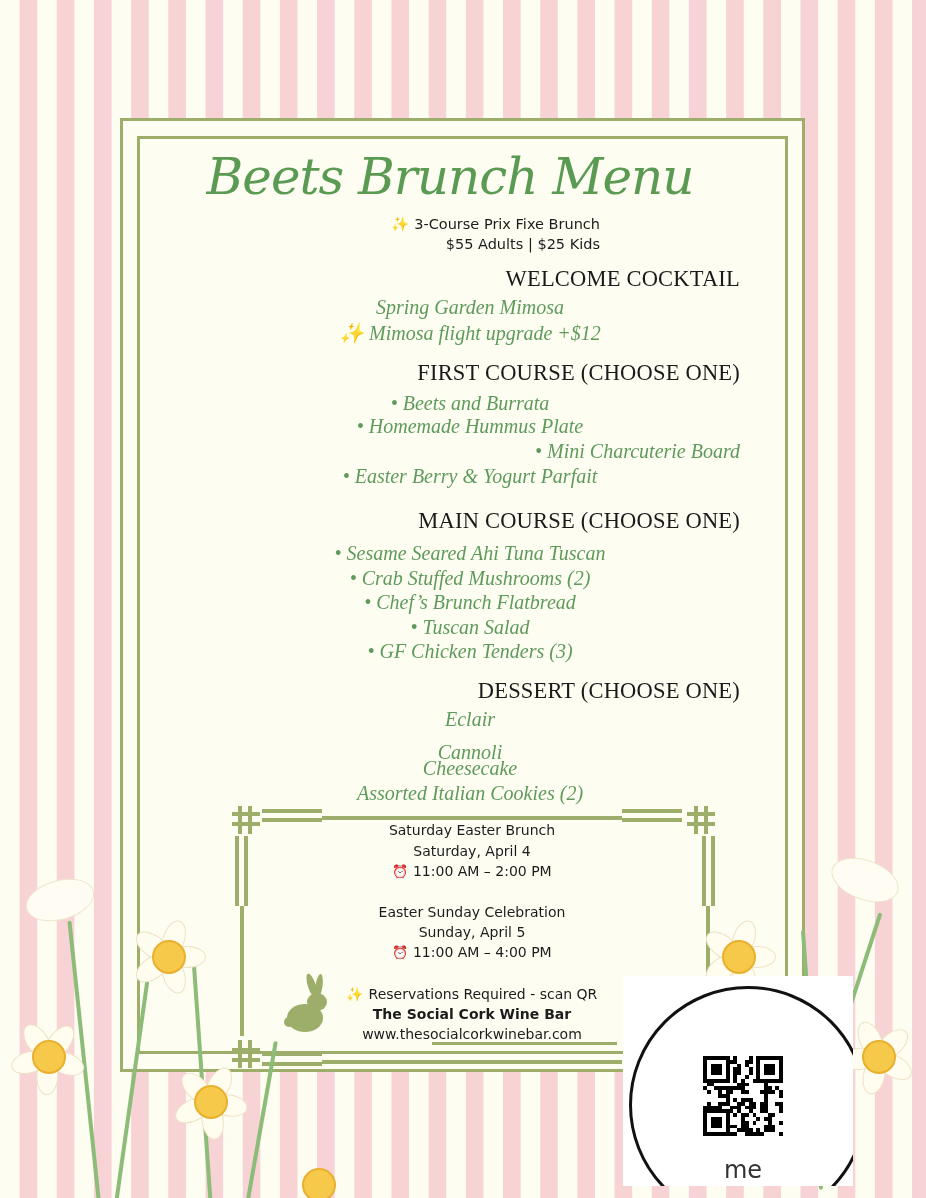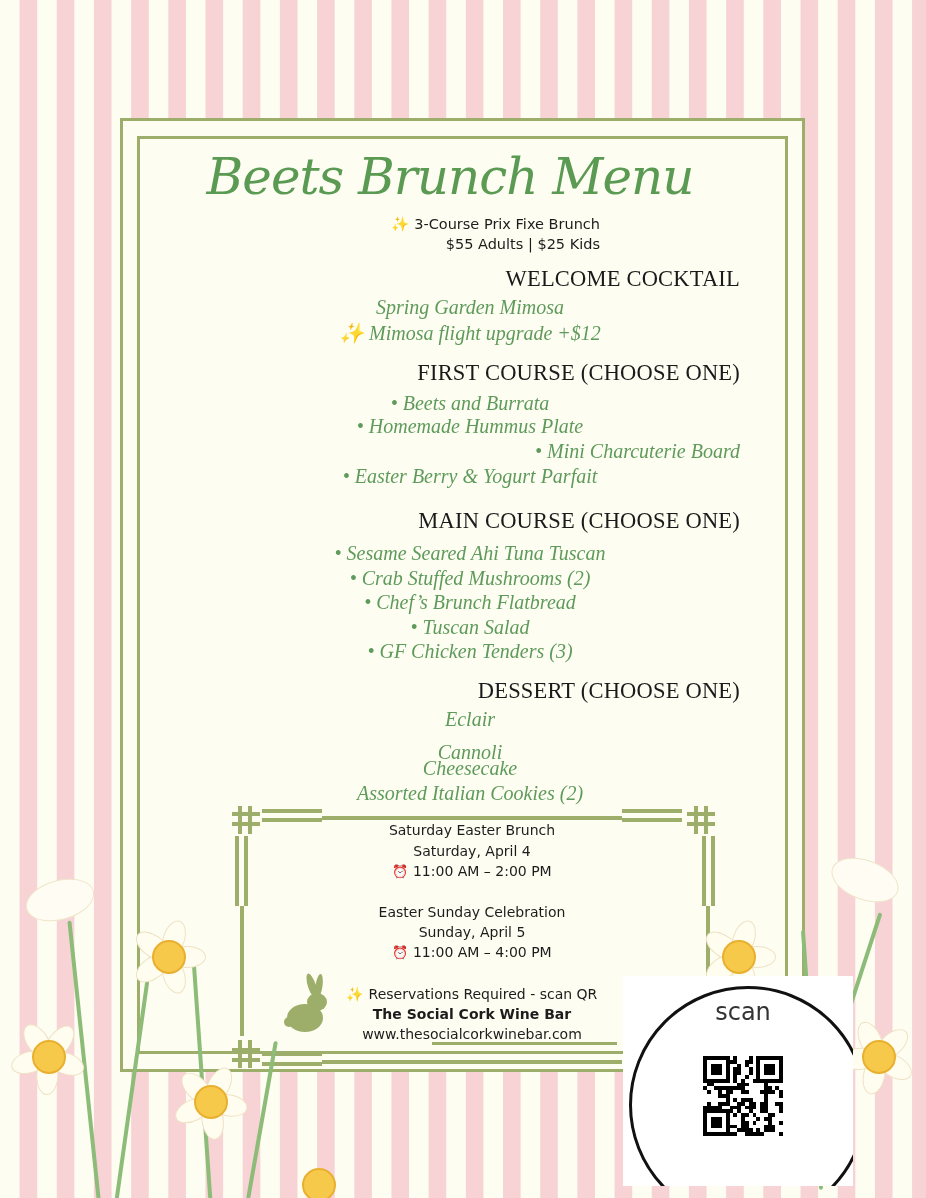--- a/index.html
+++ b/index.html
@@ -264,7 +264,6 @@
 
 <div class="qr-box">
   <div class="qr-circle"></div>
-  <div class="qr-word" style="top:22px;">scan</div>
   <div class="qr-code" id="qr">
       <span class="k"></span>
       <span class="k"></span>

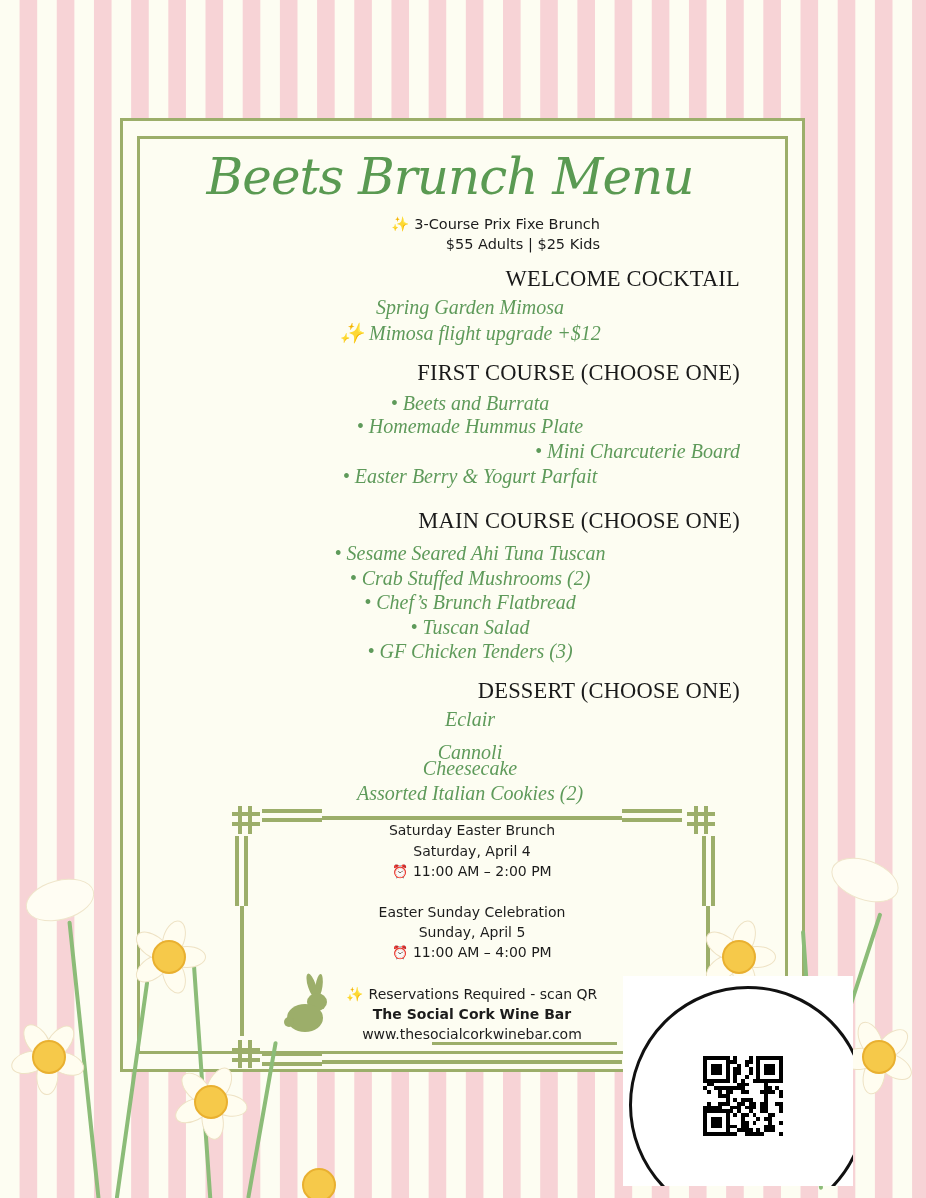--- a/index.html
+++ b/index.html
@@ -707,6 +707,7 @@
       <span></span>
       <span class="k"></span>
     </div>
+  <div class="qr-word" style="top:180px;">me</div>
 </div>
 
 </body></html>

